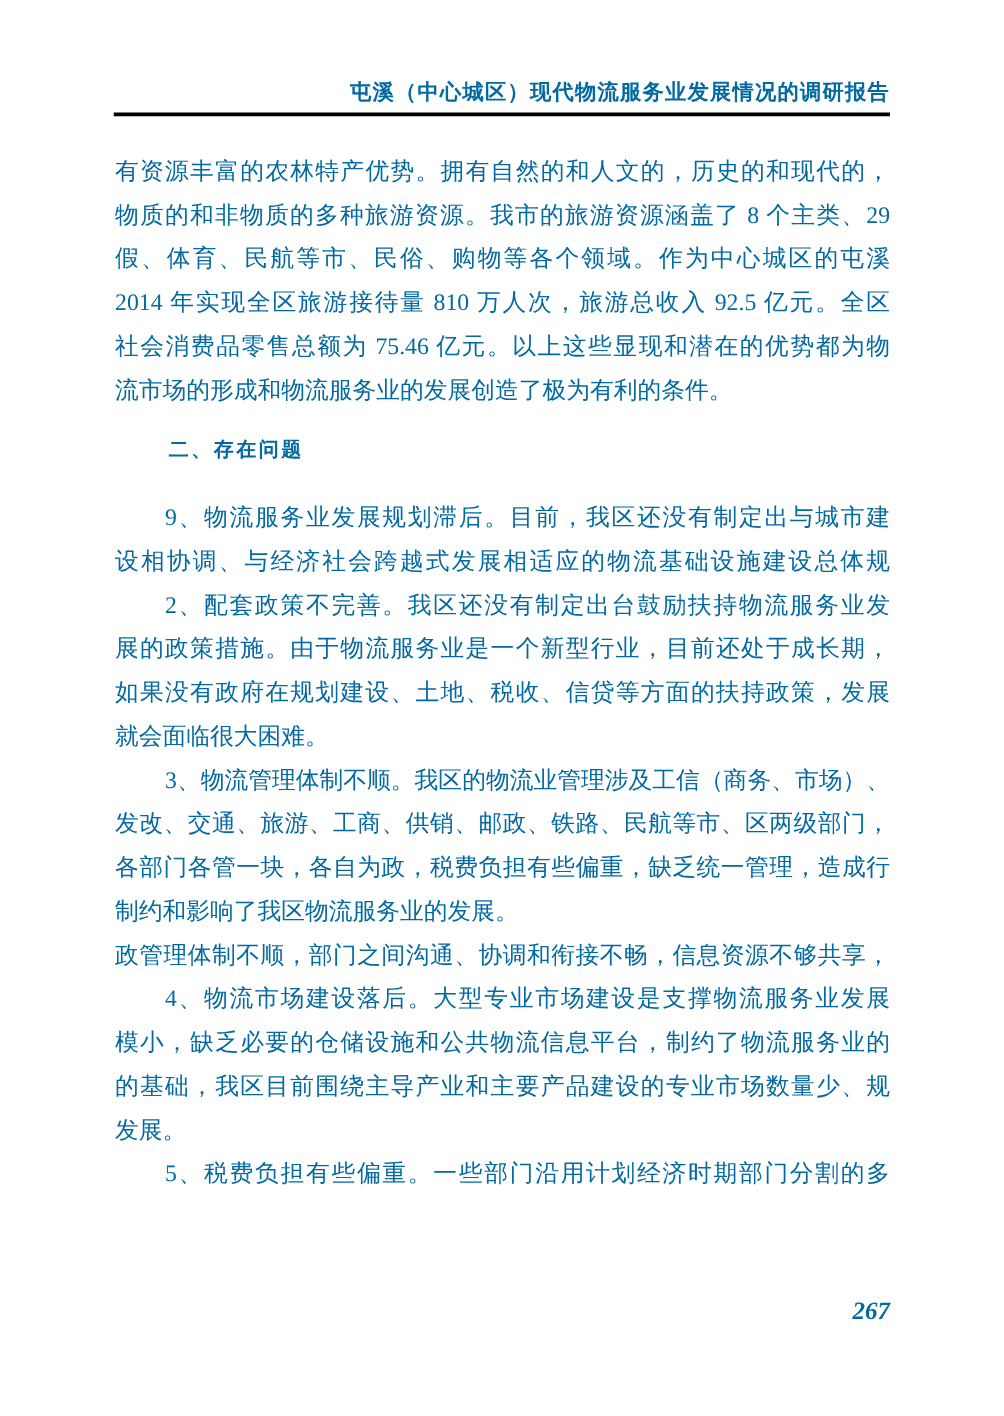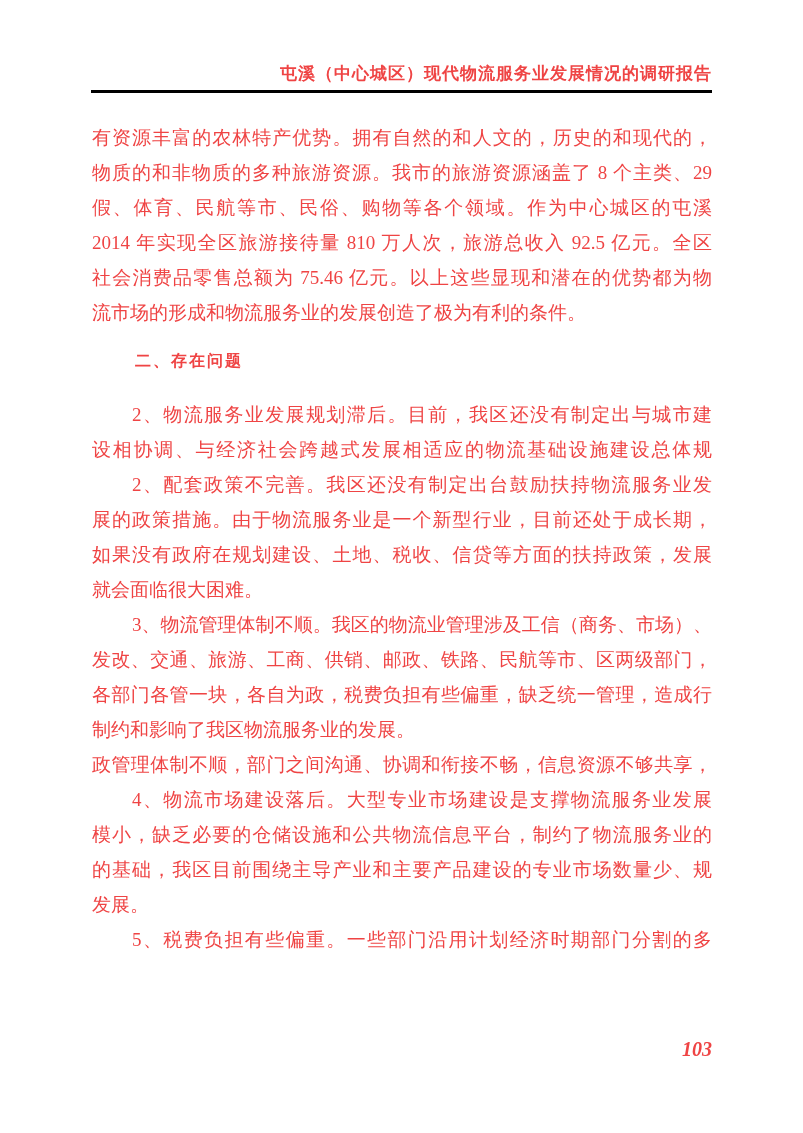--- a/index.html
+++ b/index.html
@@ -12,7 +12,7 @@
     width: 803px;
     height: 1133px;
     background: #ffffff;
-    color: #ef4444;
+    color: #0369a1;
     overflow: hidden;
   }
   .running-head {

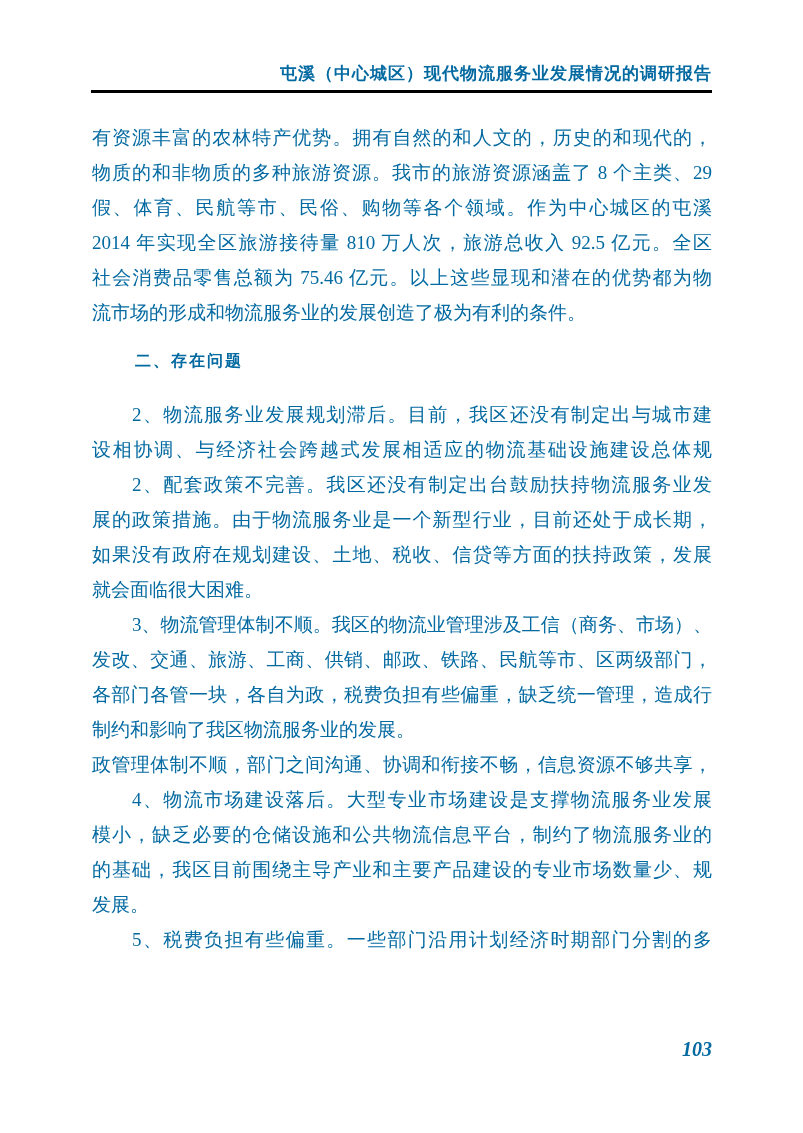--- a/index.html
+++ b/index.html
@@ -95,7 +95,7 @@
         <div class="line no-stretch">二、存在问题</div>
       </div>
       <div class="block paragraph">
-        <div class="line indent">2、物流服务业发展规划滞后。目前，我区还没有制定出与城市建</div>
+        <div class="line indent">9、物流服务业发展规划滞后。目前，我区还没有制定出与城市建</div>
         <div class="line">设相协调、与经济社会跨越式发展相适应的物流基础设施建设总体规</div>
       </div>
       <div class="block paragraph">

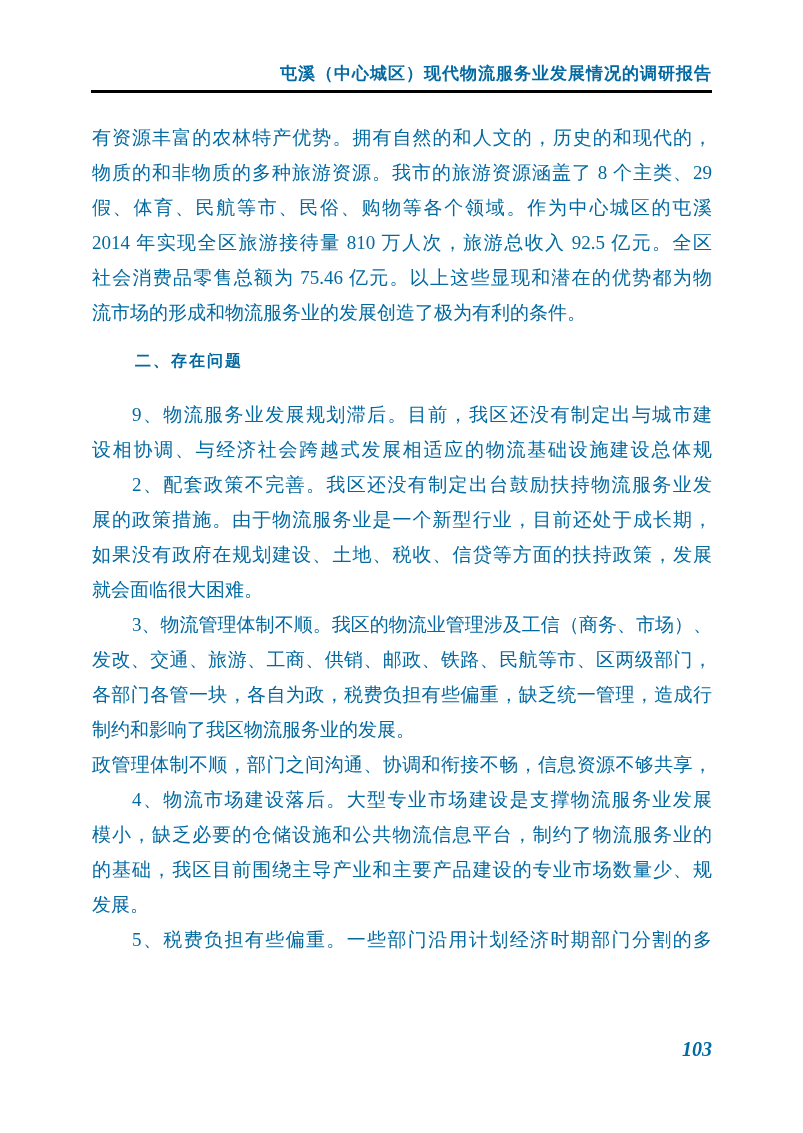--- a/index.html
+++ b/index.html
@@ -121,7 +121,7 @@
         <div class="line indent">5、税费负担有些偏重。一些部门沿用计划经济时期部门分割的多</div>
       </div>
     </div>
-  <div class="page-number">103</div>
+  <div class="page-number">267</div>
 </div>
 
 </body></html>

